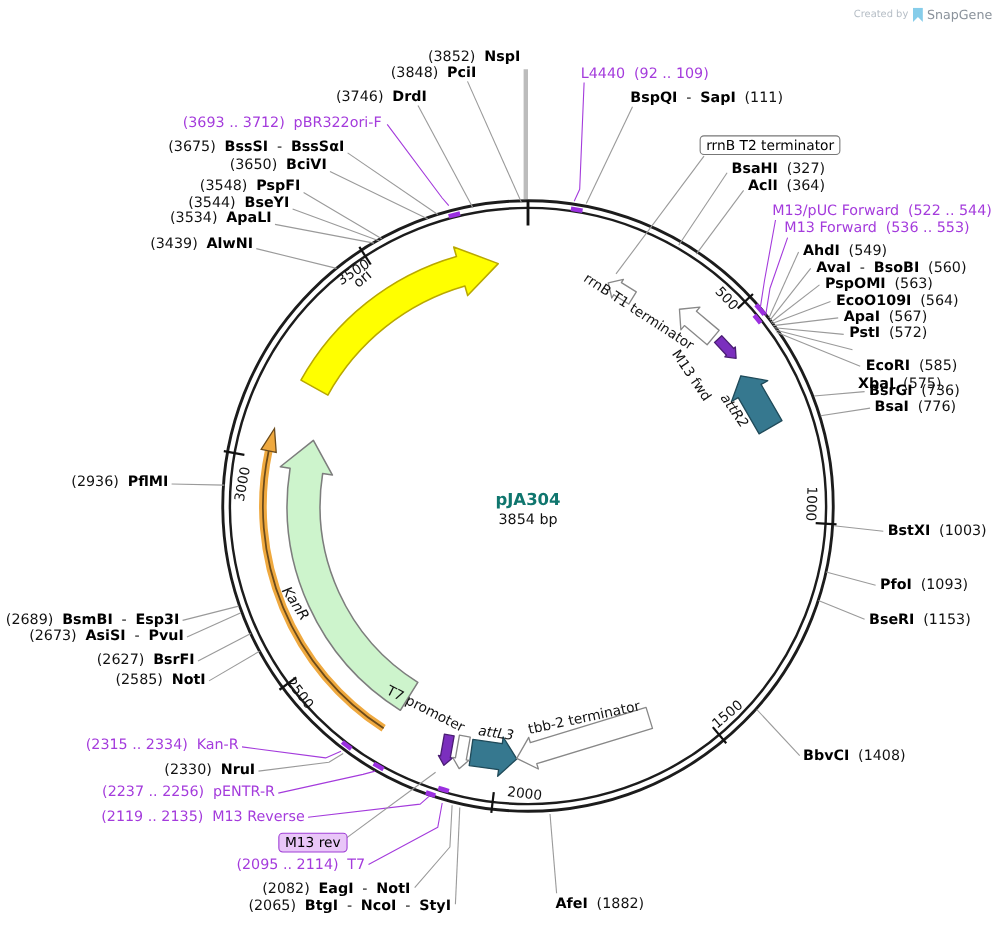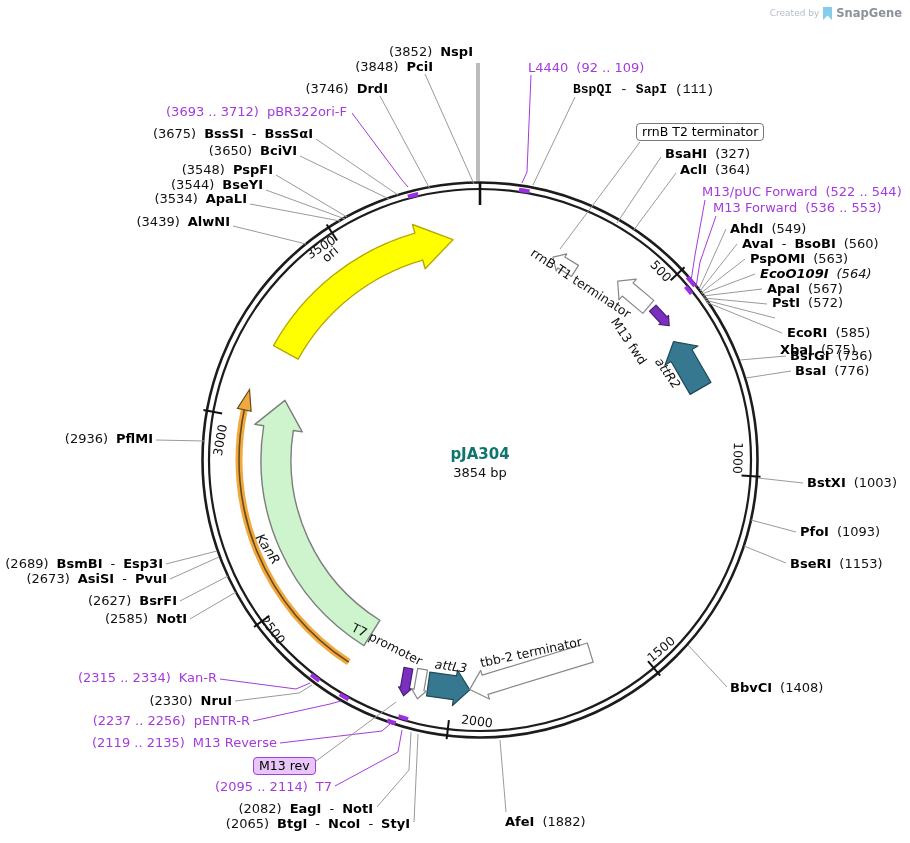--- a/index.html
+++ b/index.html
@@ -24,7 +24,7 @@
   #plasmid-bp{font-size:13px;color:#111;margin-top:2px;}
   #watermark{position:absolute;right:8px;top:6px;display:flex;align-items:center;gap:4px;}
   #created-by{font-size:9px;color:#b6bec6;}
-  #brand{font-size:11.5px;color:#8a929b;font-weight:bold;}
+  #brand{font-size:11.5px;color:#8a929b;}
 </style>
 </head>
 <body>

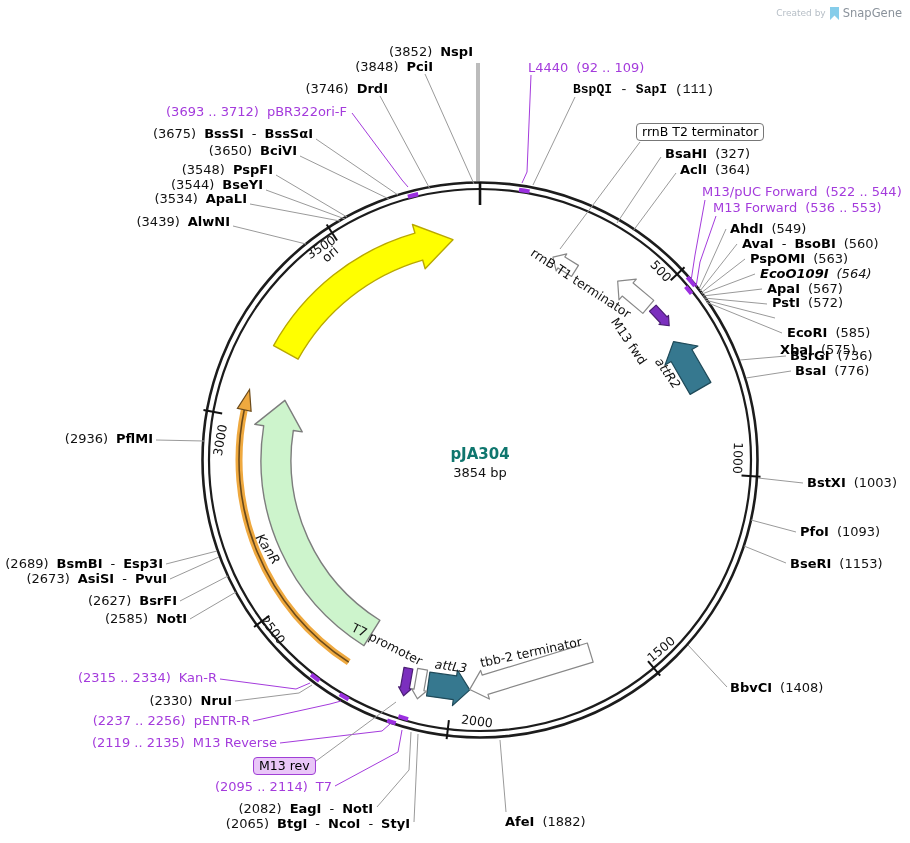--- a/index.html
+++ b/index.html
@@ -115,7 +115,7 @@
       <div class="lbl end" style="left: 433px; top: 60px;"><span class="">(3848)</span><span class="b">PciI</span></div>
       <div class="lbl end" style="left: 388px; top: 82px;"><span class="">(3746)</span><span class="b">DrdI</span></div>
       <div class="lbl purple" style="left: 528px; top: 61px;"><span class="">L4440</span><span class="">(92 .. 109)</span></div>
-      <div class="lbl" style="left: 573px; top: 83px; font-family: Liberation Mono, monospace;"><span class="b">BspQI</span><span class="">-</span><span class="b">SapI</span><span class="">(111)</span></div>
+      <div class="lbl" style="left: 573px; top: 83px;"><span class="b">BspQI</span><span class="">-</span><span class="b">SapI</span><span class="">(111)</span></div>
       <div class="lbl purple end" style="left: 347px; top: 105px;"><span class="">(3693 .. 3712)</span><span class="">pBR322ori-F</span></div>
       <div class="lbl end" style="left: 313px; top: 127px;"><span class="">(3675)</span><span class="b">BssSI</span><span class="">-</span><span class="b">BssSαI</span></div>
       <div class="lbl end" style="left: 297px; top: 144px;"><span class="">(3650)</span><span class="b">BciVI</span></div>

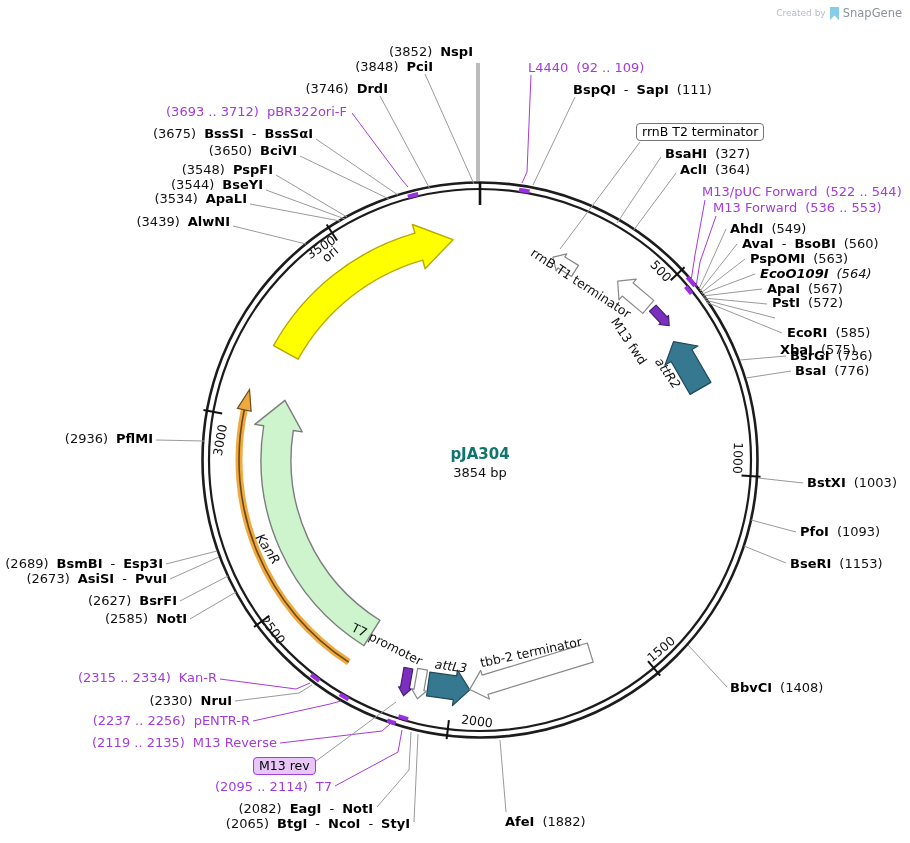--- a/index.html
+++ b/index.html
@@ -130,7 +130,7 @@
       <div class="lbl" style="left: 730px; top: 222px;"><span class="b">AhdI</span><span class="">(549)</span></div>
       <div class="lbl" style="left: 742px; top: 237px;"><span class="b">AvaI</span><span class="">-</span><span class="b">BsoBI</span><span class="">(560)</span></div>
       <div class="lbl" style="left: 750px; top: 252px;"><span class="b">PspOMI</span><span class="">(563)</span></div>
-      <div class="lbl" style="left: 760px; top: 267px; font-style: italic;"><span class="b">EcoO109I</span><span class="">(564)</span></div>
+      <div class="lbl" style="left: 760px; top: 267px;"><span class="b">EcoO109I</span><span class="">(564)</span></div>
       <div class="lbl" style="left: 767px; top: 282px;"><span class="b">ApaI</span><span class="">(567)</span></div>
       <div class="lbl" style="left: 772px; top: 296px;"><span class="b">PstI</span><span class="">(572)</span></div>
       <div class="lbl" style="left: 780px; top: 311px; margin-top: 32px;"><span class="b">XbaI</span><span class="">(575)</span></div>

